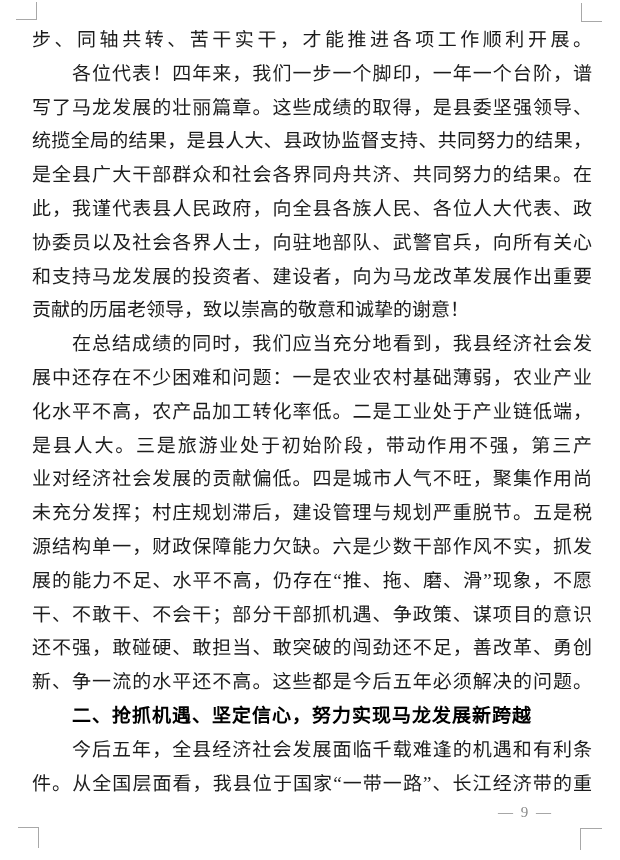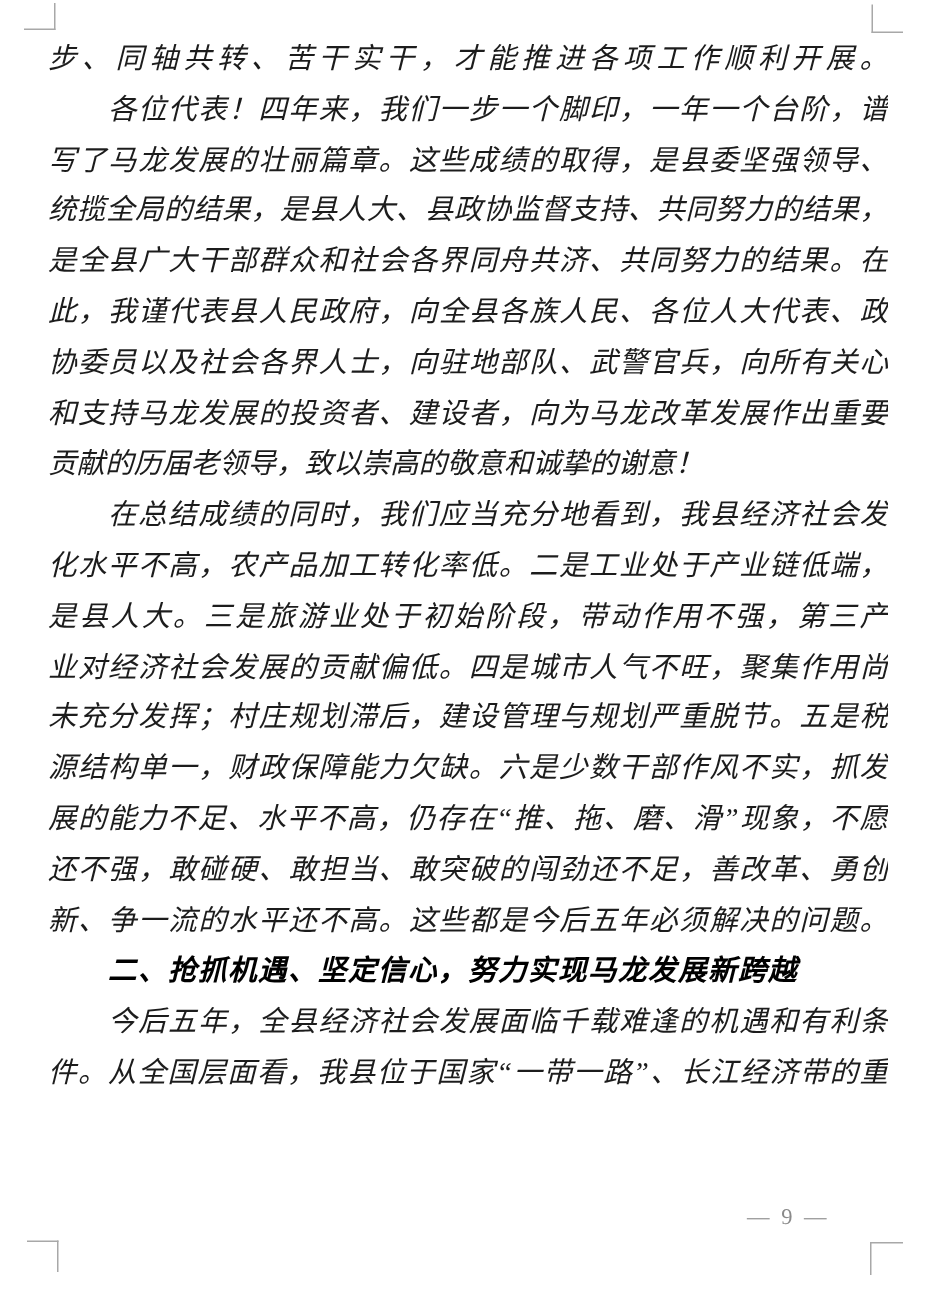--- a/index.html
+++ b/index.html
@@ -27,7 +27,6 @@
     text-justify: inter-character;
     white-space: nowrap;
     overflow: hidden;
-    font-style: italic;
   }
   .line.no-justify {
     text-align: center;

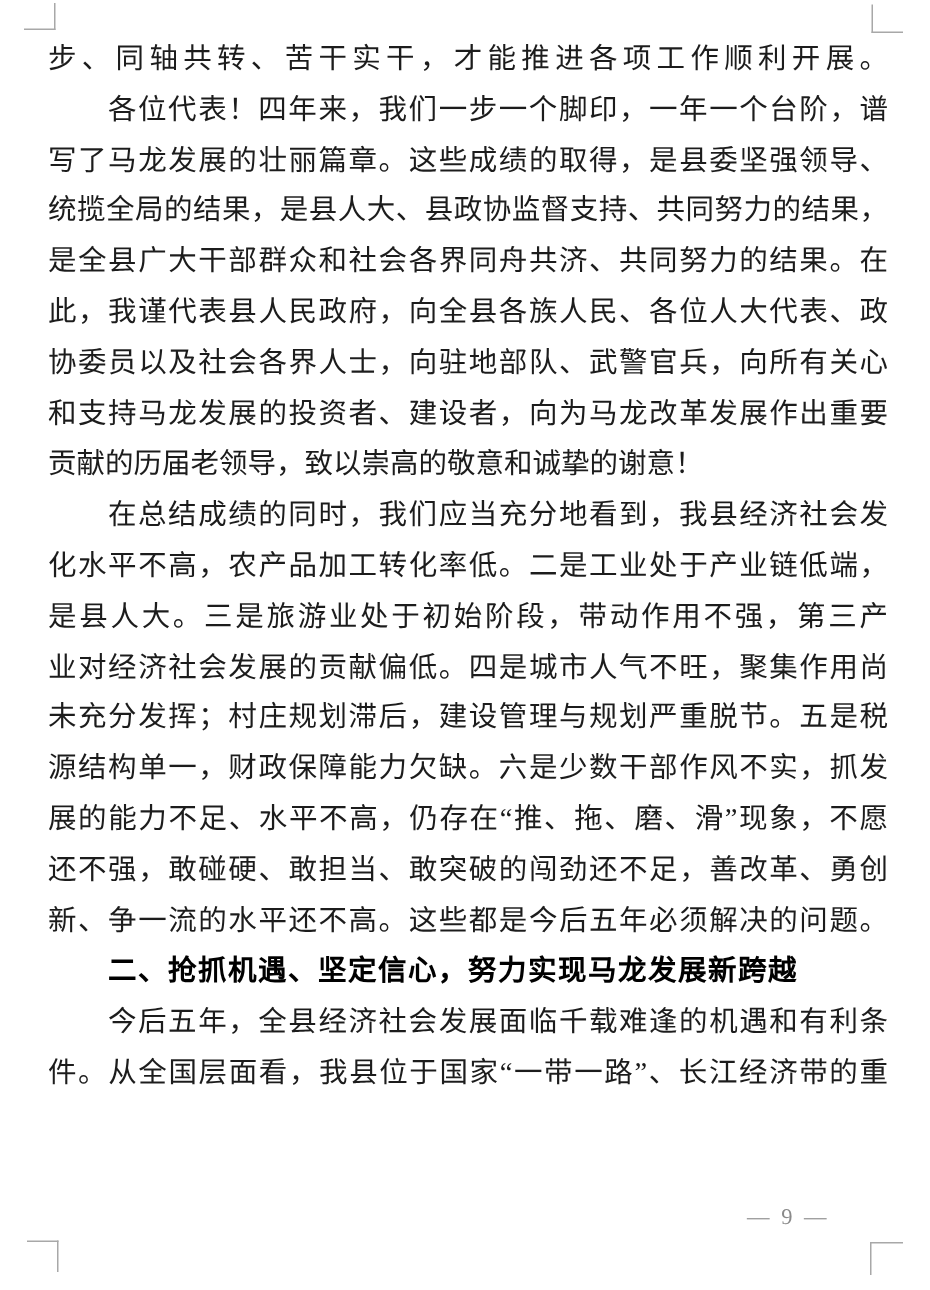--- a/index.html
+++ b/index.html
@@ -82,6 +82,7 @@
       <div class="line">和支持马龙发展的投资者、建设者，向为马龙改革发展作出重要</div>
       <div class="line no-justify">贡献的历届老领导，致以崇高的敬意和诚挚的谢意！</div>
       <div class="line indent">在总结成绩的同时，我们应当充分地看到，我县经济社会发</div>
+      <div class="line">展中还存在不少困难和问题：一是农业农村基础薄弱，农业产业</div>
       <div class="line">化水平不高，农产品加工转化率低。二是工业处于产业链低端，</div>
       <div class="line">是县人大。三是旅游业处于初始阶段，带动作用不强，第三产</div>
       <div class="line">业对经济社会发展的贡献偏低。四是城市人气不旺，聚集作用尚</div>

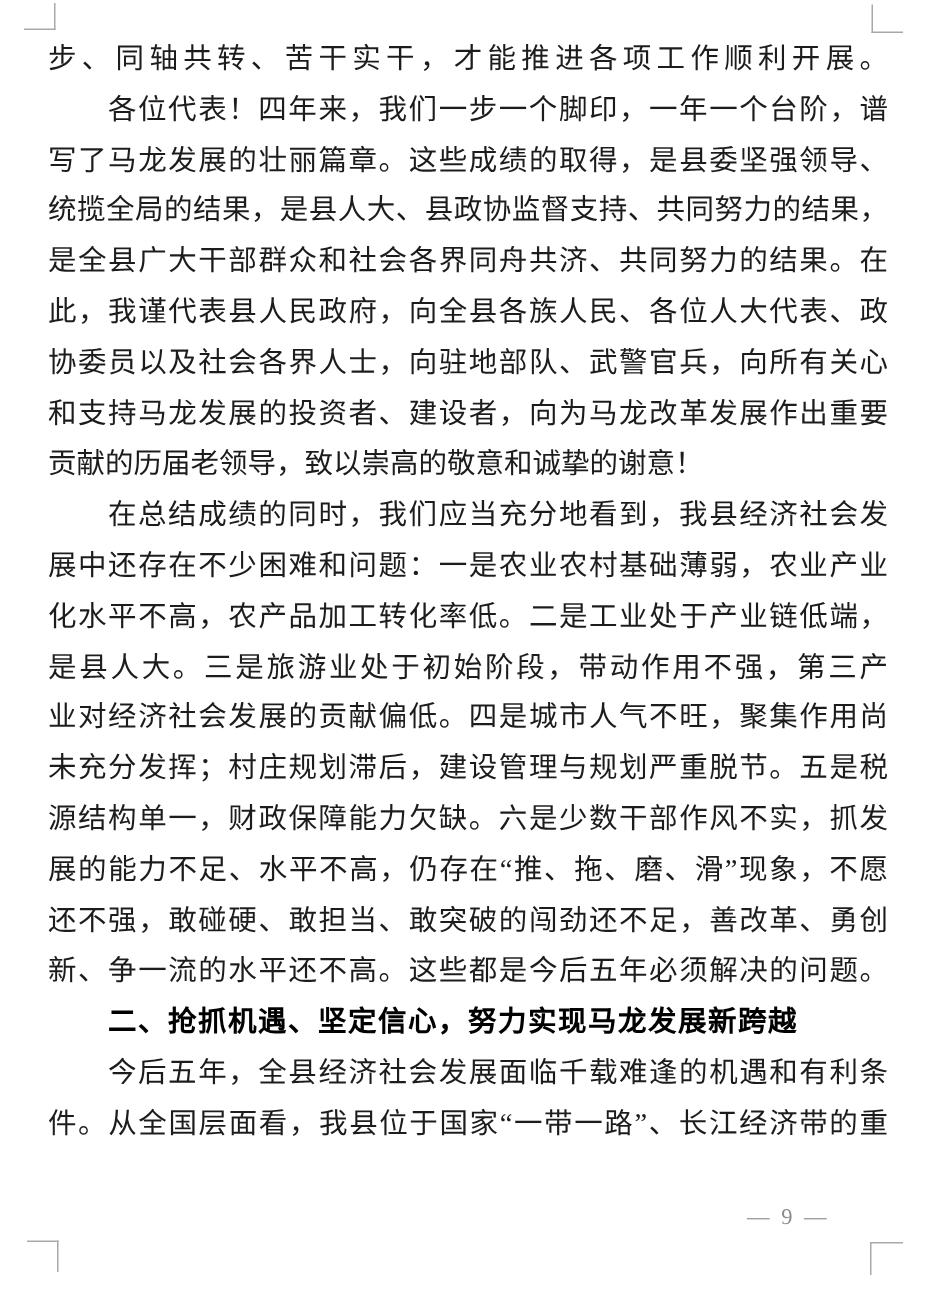--- a/index.html
+++ b/index.html
@@ -89,6 +89,7 @@
       <div class="line">未充分发挥；村庄规划滞后，建设管理与规划严重脱节。五是税</div>
       <div class="line">源结构单一，财政保障能力欠缺。六是少数干部作风不实，抓发</div>
       <div class="line">展的能力不足、水平不高，仍存在“推、拖、磨、滑”现象，不愿</div>
+      <div class="line">干、不敢干、不会干；部分干部抓机遇、争政策、谋项目的意识</div>
       <div class="line">还不强，敢碰硬、敢担当、敢突破的闯劲还不足，善改革、勇创</div>
       <div class="line">新、争一流的水平还不高。这些都是今后五年必须解决的问题。</div>
       <div class="line indent heading no-justify">二、抢抓机遇、坚定信心，努力实现马龙发展新跨越</div>

